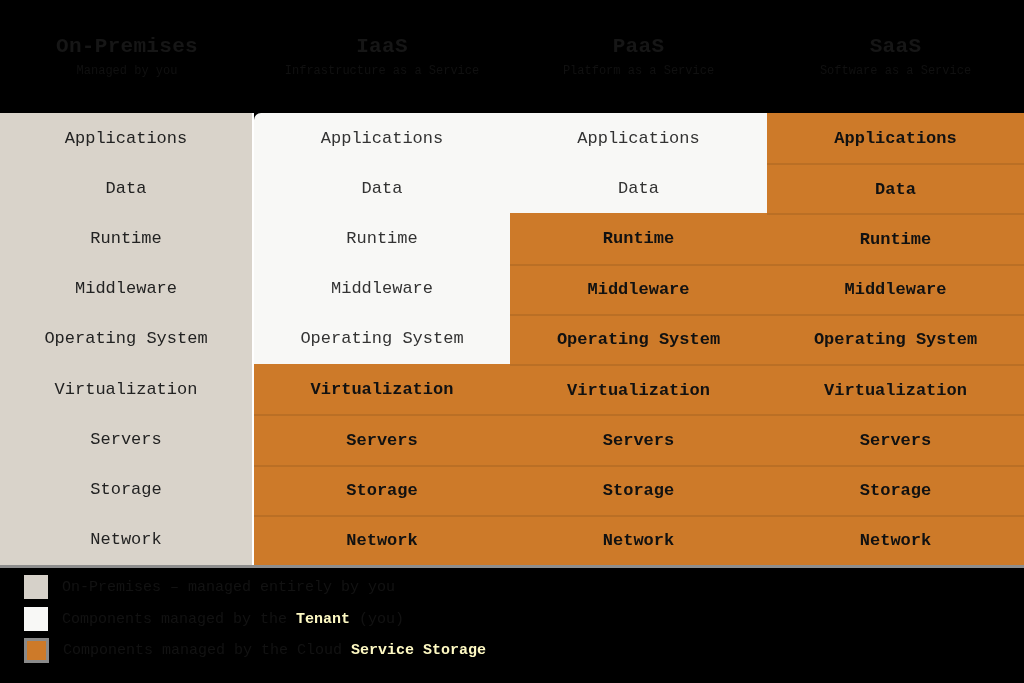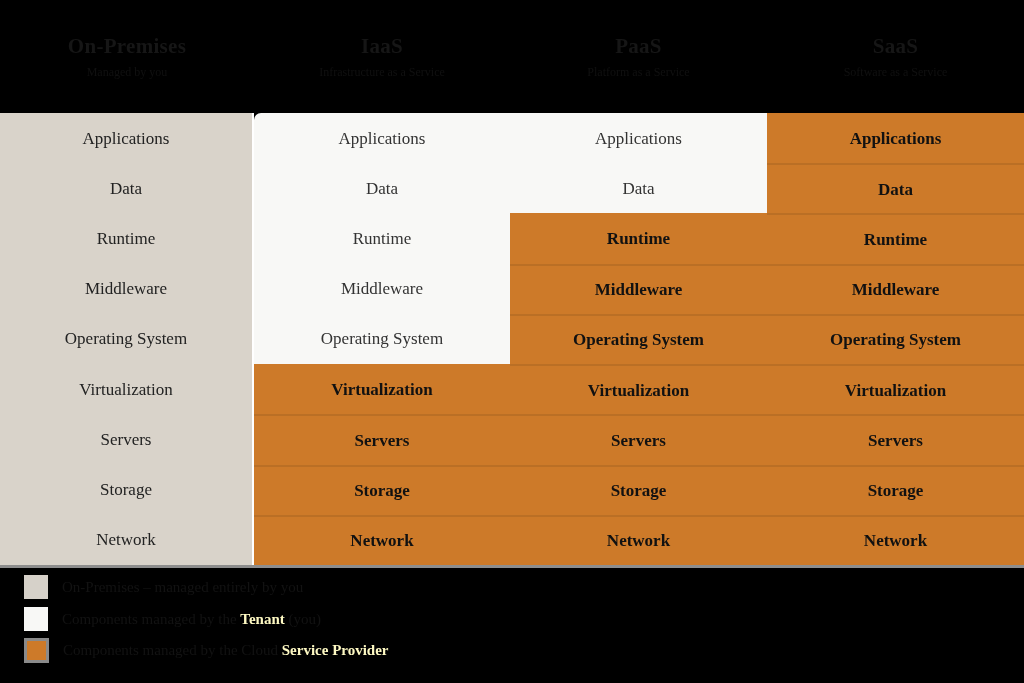--- a/index.html
+++ b/index.html
@@ -5,7 +5,7 @@
   html,body{margin:0;padding:0;background:#000;}
   .canvas{
     position:relative;width:1024px;height:683px;background:#000000;
-    overflow:hidden;font-family:Liberation Serif, serif;
+    overflow:hidden;font-family:Liberation Mono, monospace;
   }
   
   .header{

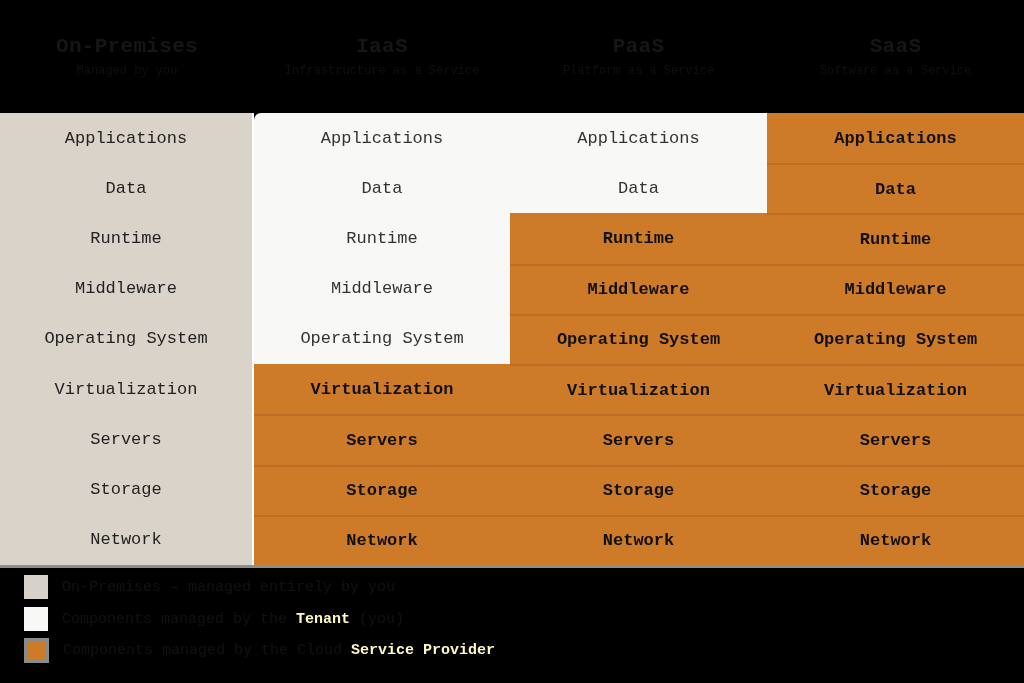--- a/index.html
+++ b/index.html
@@ -122,7 +122,7 @@
     </div>
     <div class="lrow lrow3">
       <div class="swatch sw-provider"></div>
-      <div class="ltext"><span>Components managed by the Cloud </span><b>Service Provider</b><span></span></div>
+      <div class="ltext"><span>Components managed by the Cloud </span><b>Service Storage</b><span></span></div>
     </div>
   </div>
 

